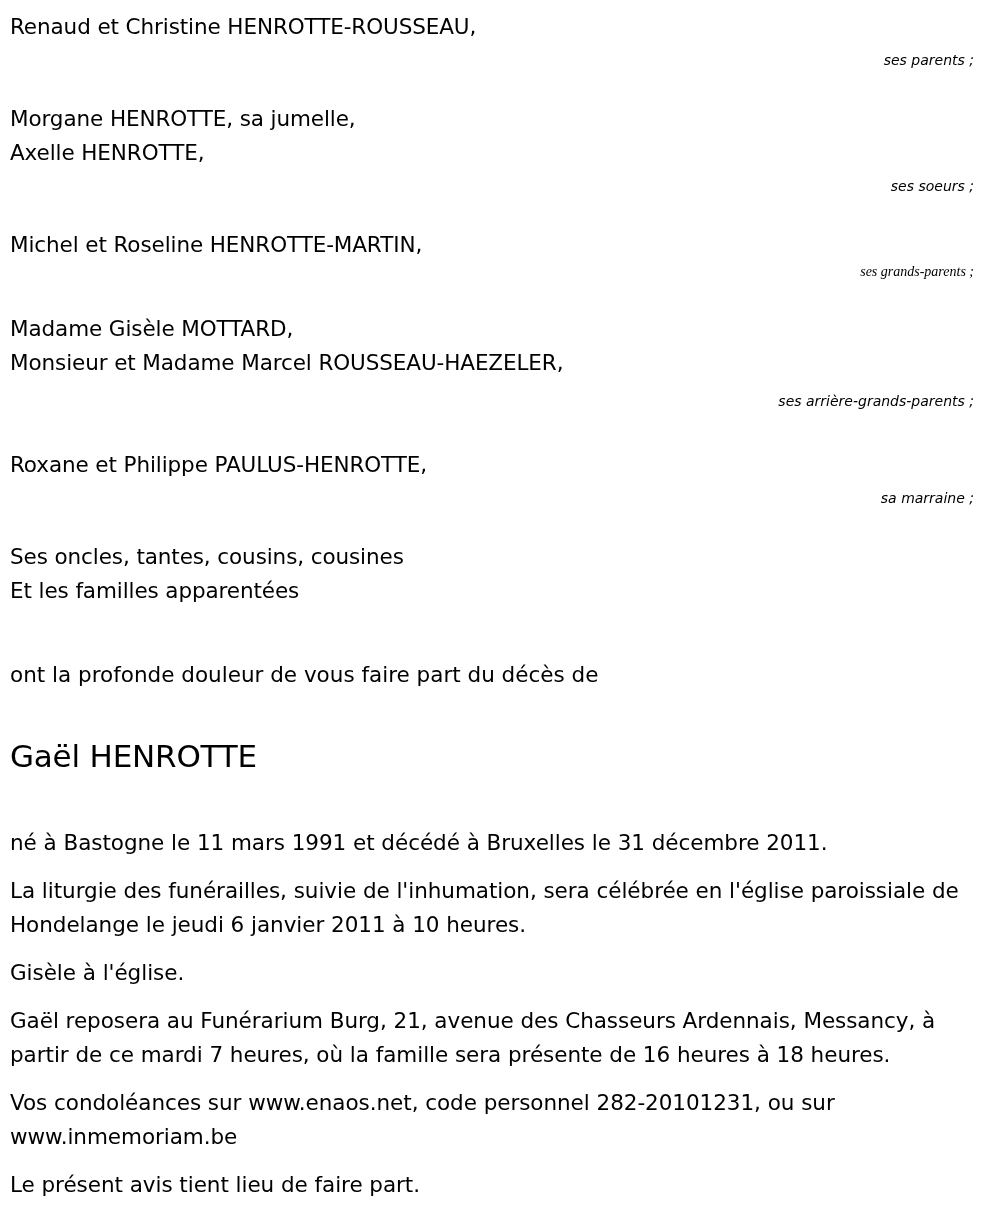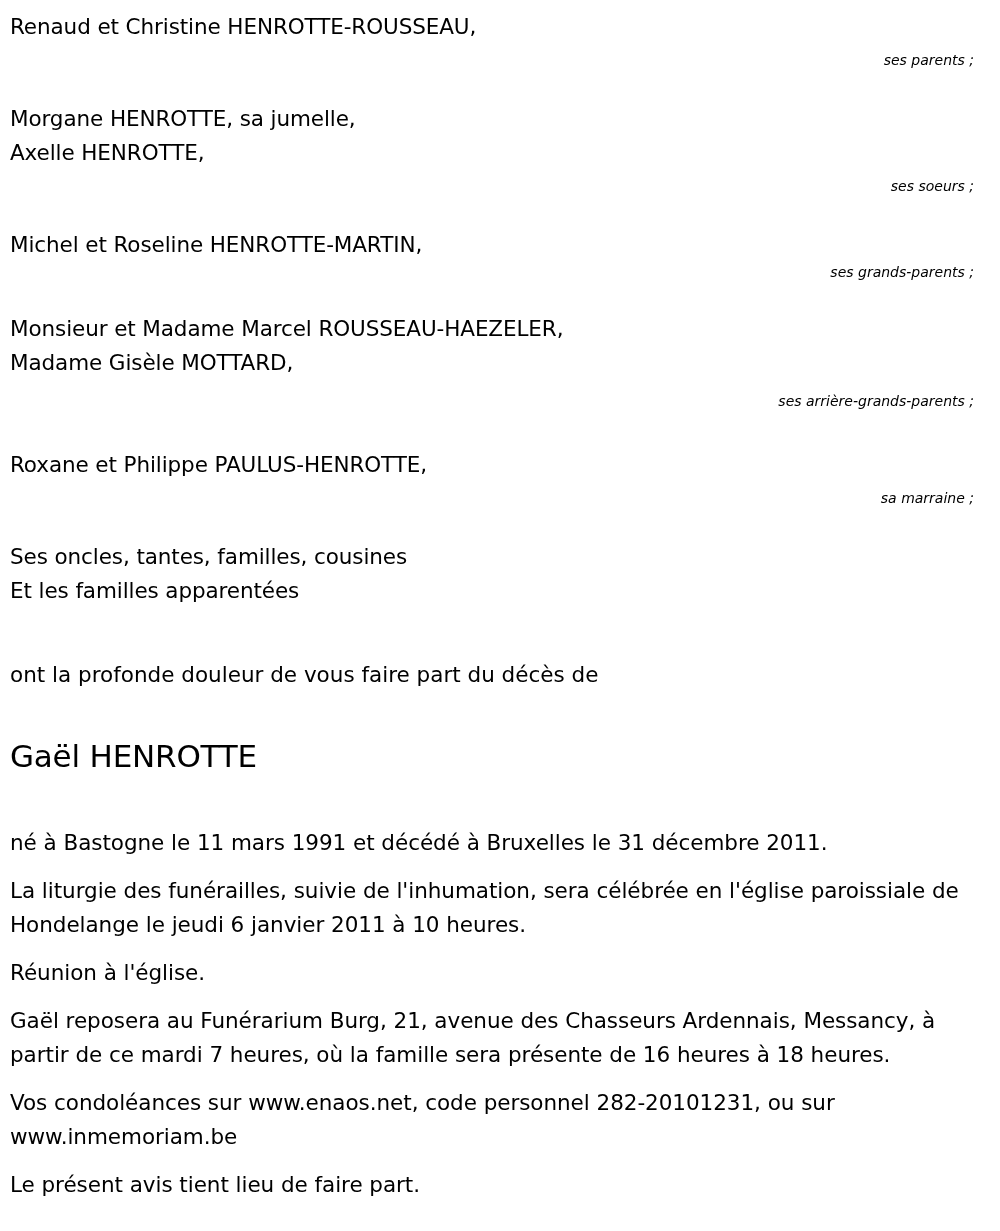--- a/index.html
+++ b/index.html
@@ -47,6 +47,7 @@
   .relation.tight {
     line-height: 28px;
     margin-top: -4px;
+    font-family: Liberation Serif, serif;
   }
   .relation.wrapping {
     padding-left: 560px;

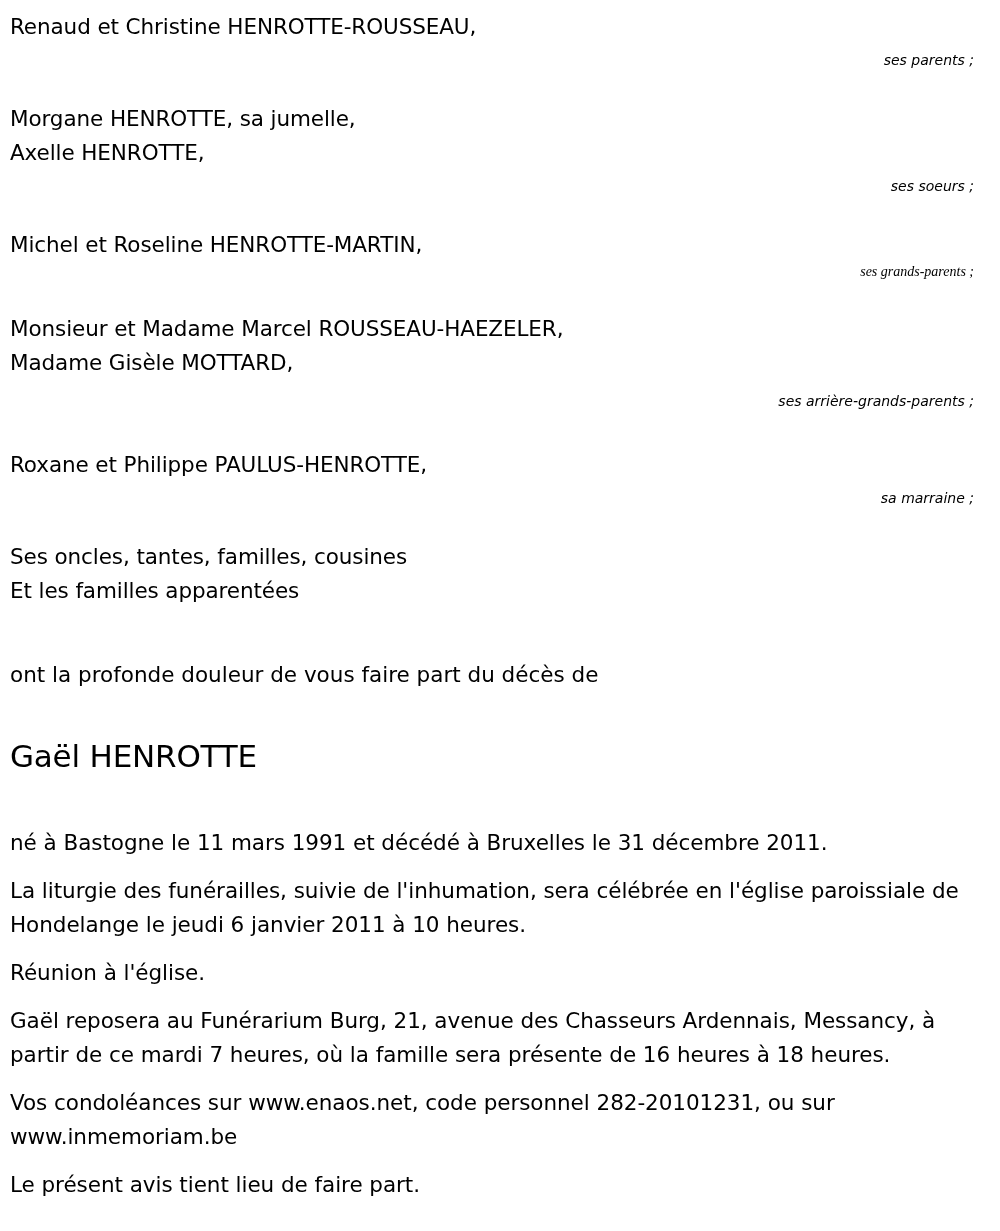--- a/index.html
+++ b/index.html
@@ -114,8 +114,8 @@
       </div>
       <div class="family-block">
         <div class="names">
+          <span class="name-line">Madame Gisèle MOTTARD,</span>
           <span class="name-line">Monsieur et Madame Marcel ROUSSEAU-HAEZELER,</span>
-          <span class="name-line">Madame Gisèle MOTTARD,</span>
         </div>
         <span class="relation wrapping">ses arrière-grands-parents ;</span>
       </div>

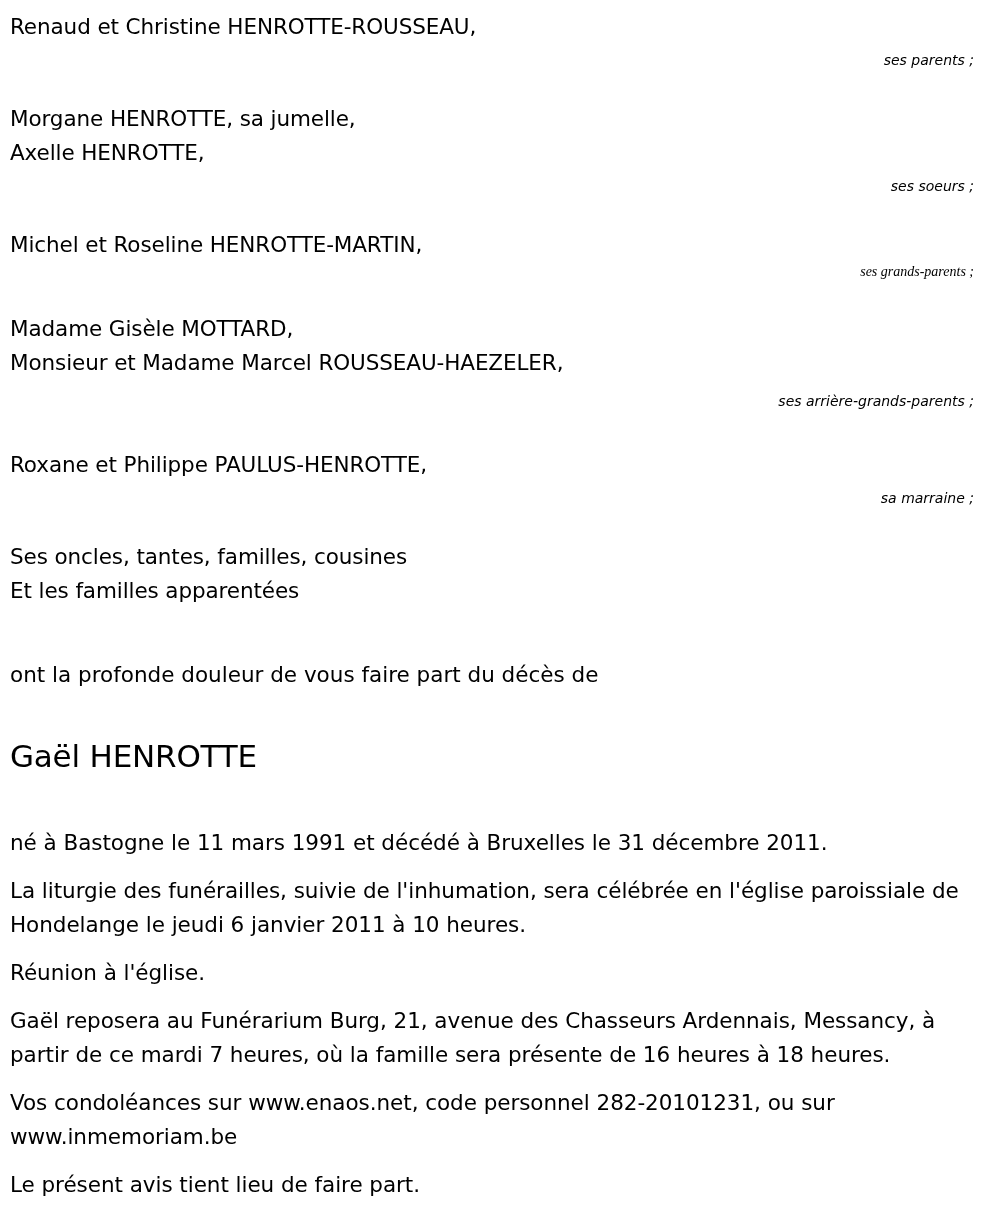--- a/index.html
+++ b/index.html
@@ -127,7 +127,7 @@
       </div>
       <div class="family-block">
         <div class="names">
-          <span class="name-line">Ses oncles, tantes, familles, cousines</span>
+          <span class="name-line">Ses oncles, tantes, cousins, cousines</span>
           <span class="name-line">Et les familles apparentées</span>
         </div>
       </div>

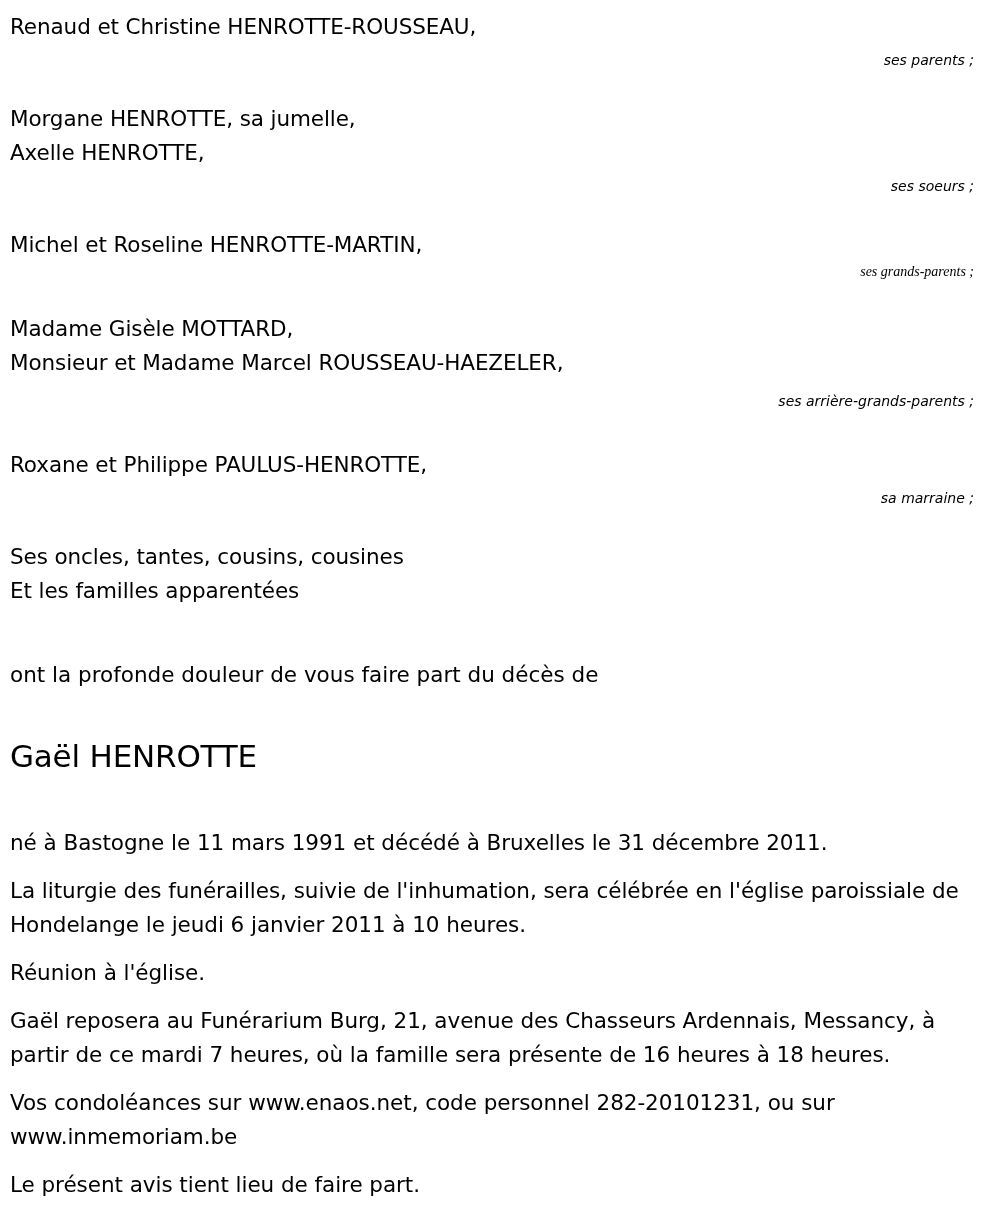--- a/index.html
+++ b/index.html
@@ -140,7 +140,7 @@
   <div class="body-text" id="body-paragraphs">
       <p class="para">né à Bastogne le 11 mars 1991 et décédé à Bruxelles le 31 décembre 2011.</p>
       <p class="para">La liturgie des funérailles, suivie de l'inhumation, sera célébrée en l'église paroissiale de Hondelange le jeudi 6 janvier 2011 à 10 heures.</p>
-      <p class="para">Réunion à l'église.</p>
+      <p class="para">Gisèle à l'église.</p>
       <p class="para">Gaël reposera au Funérarium Burg, 21, avenue des Chasseurs Ardennais, Messancy, à partir de ce mardi 7 heures, où la famille sera présente de 16 heures à 18 heures.</p>
       <p class="para">Vos condoléances sur www.enaos.net, code personnel 282-20101231, ou sur www.inmemoriam.be</p>
       <p class="para">Le présent avis tient lieu de faire part.</p>

